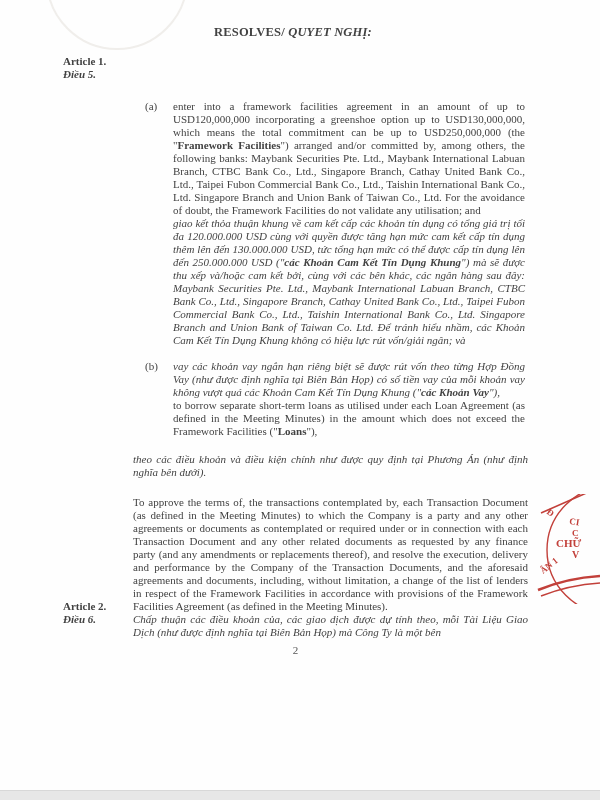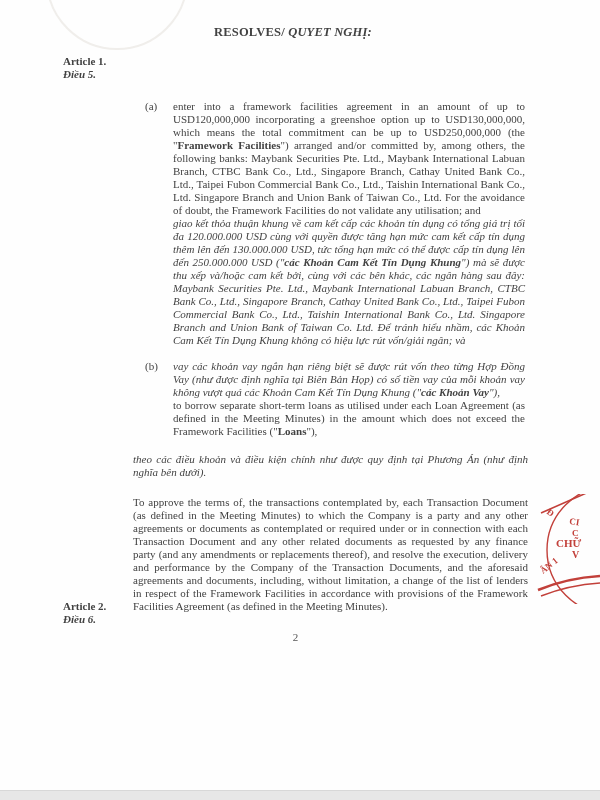--- a/index.html
+++ b/index.html
@@ -91,6 +91,9 @@
       <div class="label-col">
         <div class="lab-vi">Điều 6.</div>
       </div>
+      <div class="body-col">
+        <div class="para vi">Chấp thuận các điều khoản của, các giao dịch được dự tính theo, mỗi Tài Liệu Giao Dịch (như được định nghĩa tại Biên Bản Họp) mà Công Ty là một bên</div>
+      </div>
     </div>
 
     <div class="pagenum">2</div>

